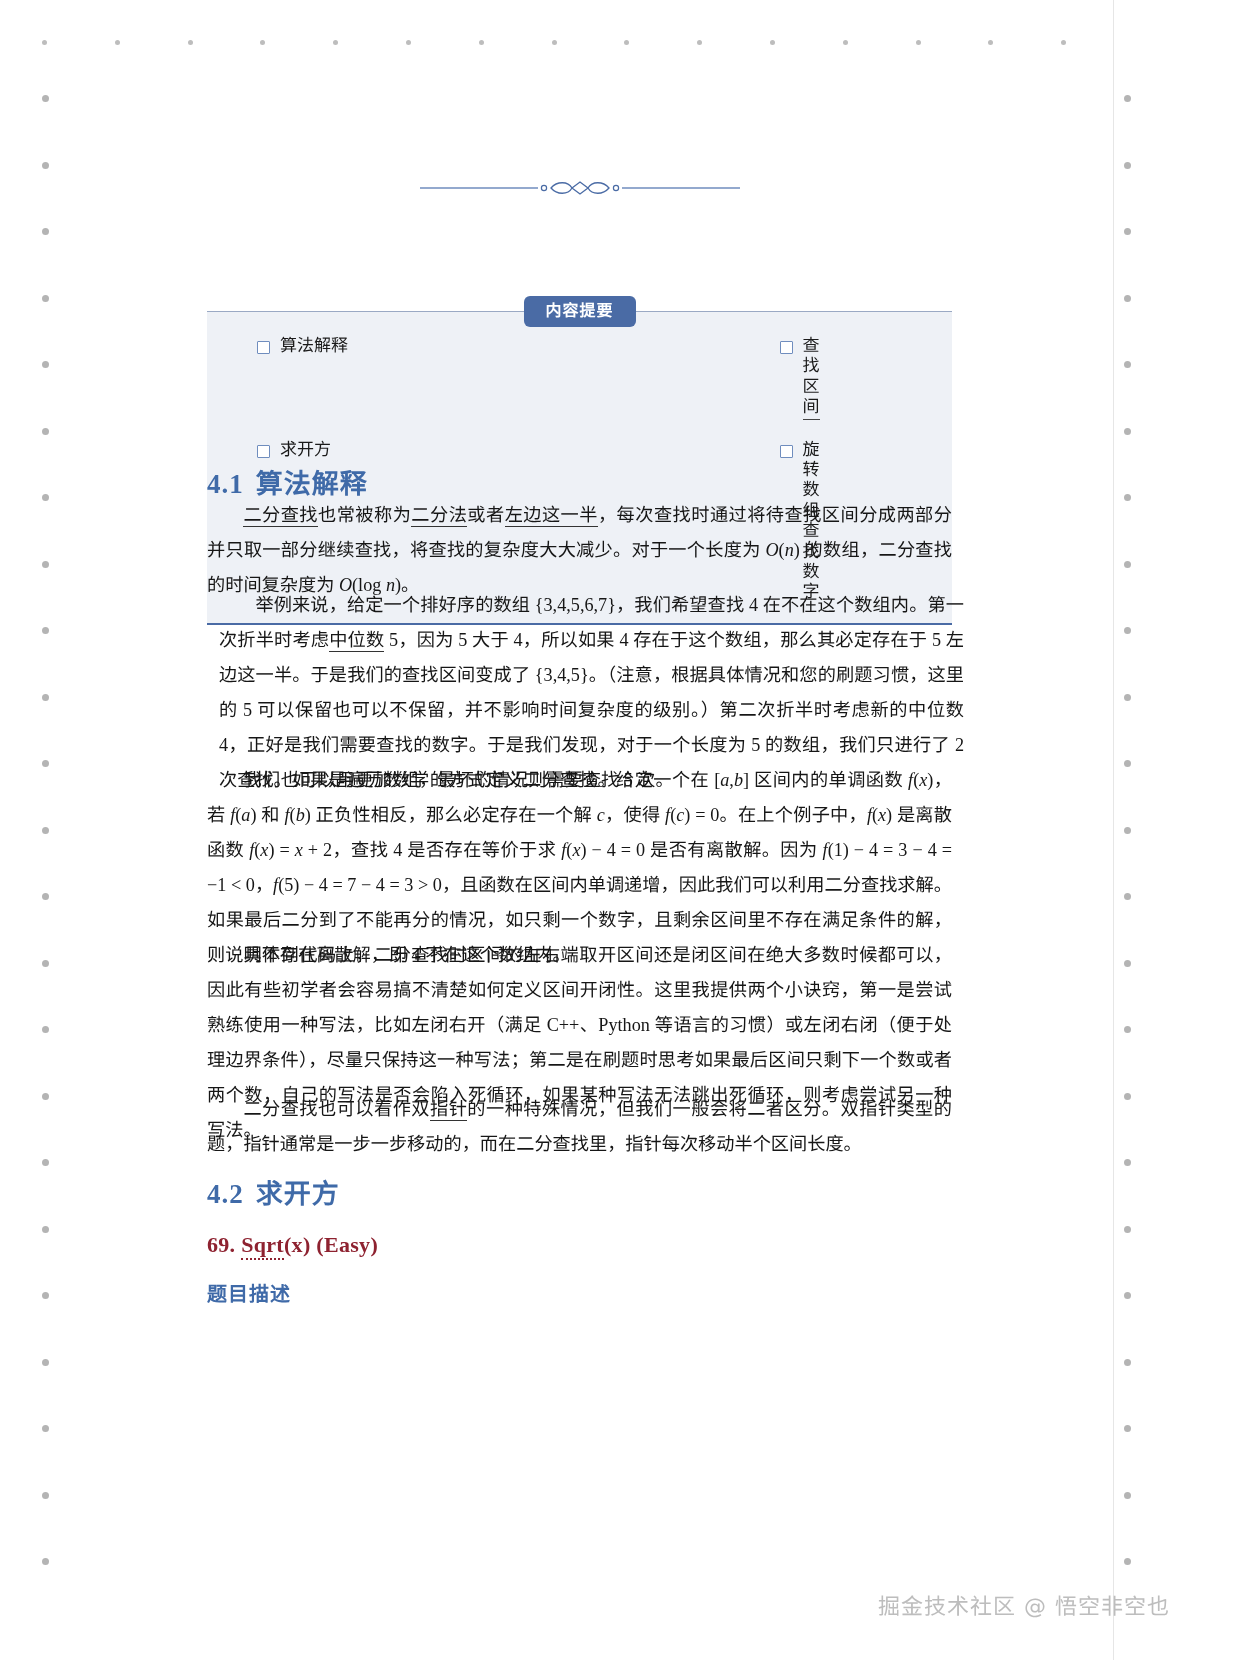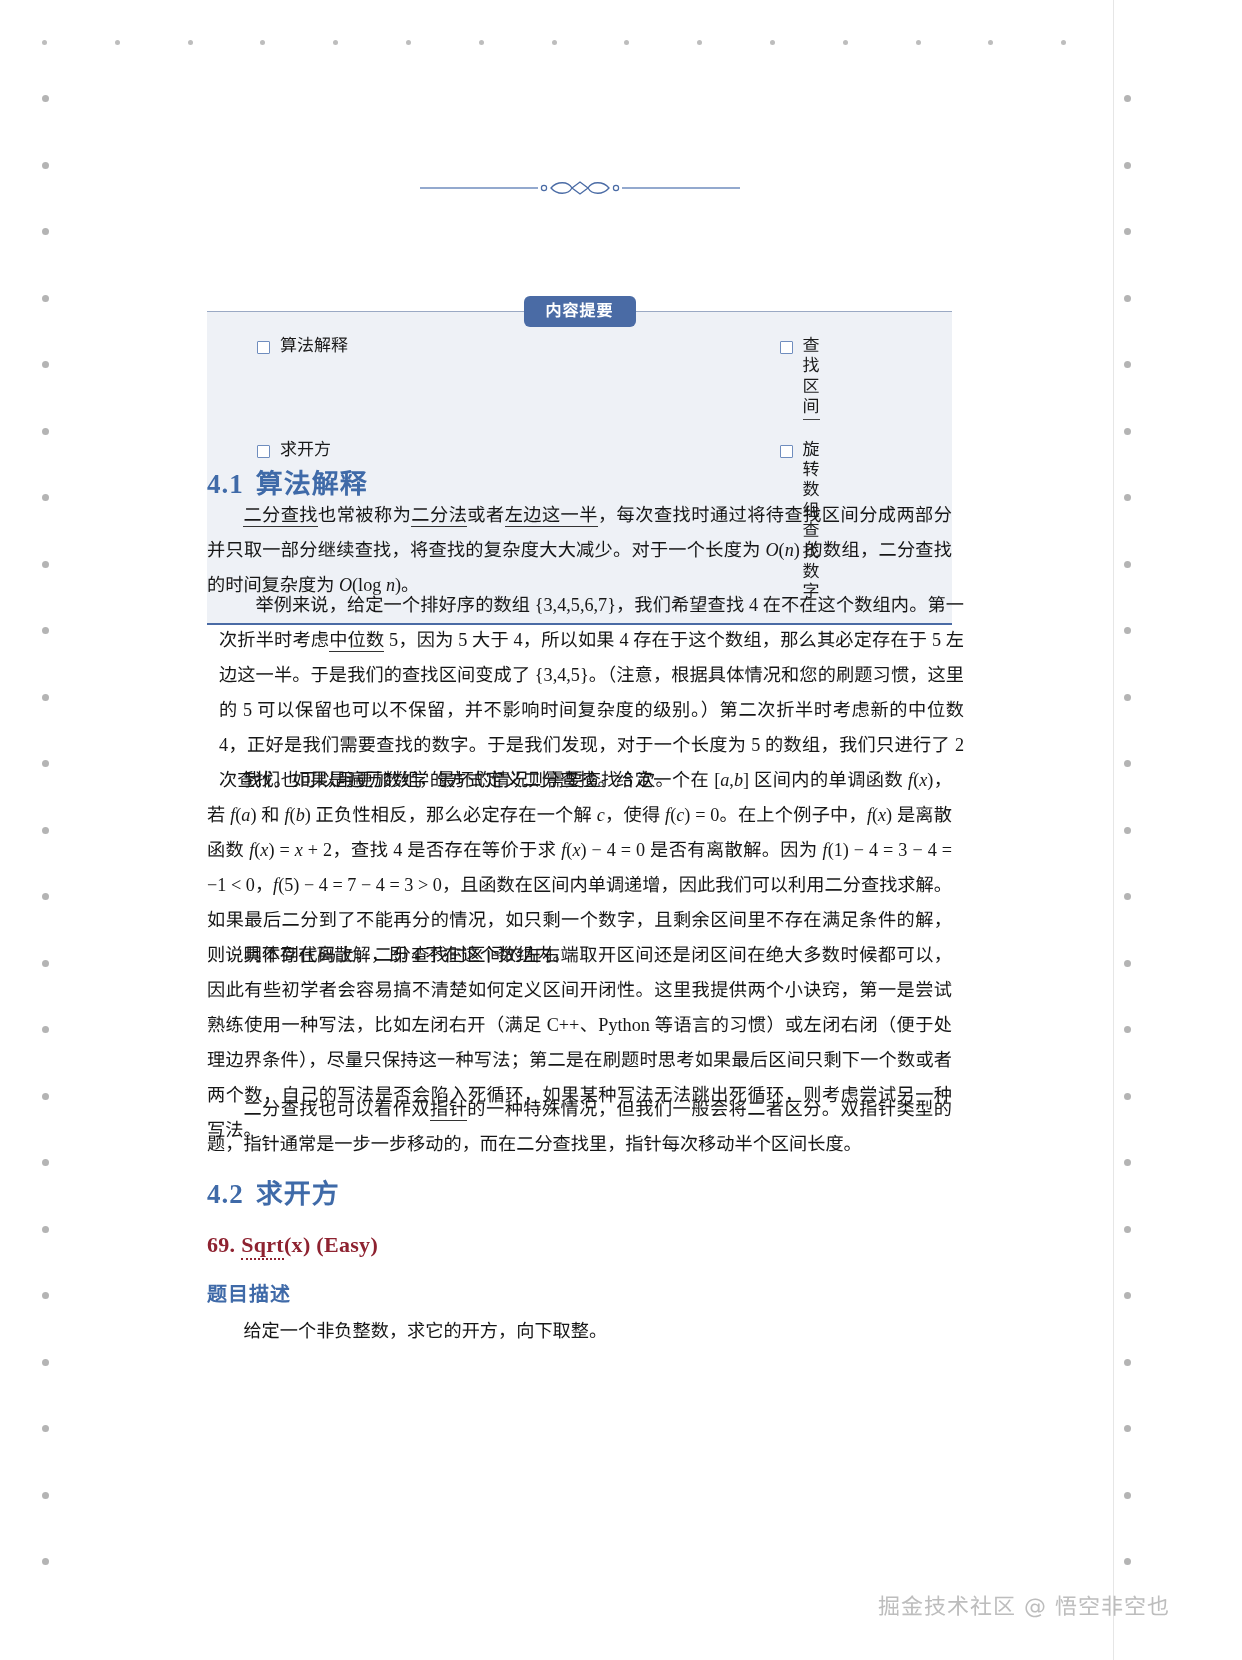--- a/index.html
+++ b/index.html
@@ -362,7 +362,6 @@
 
   <div class="col h-sub" style="top:1278px;">题目描述</div>
 
-  <p class="col para" style="top:1314px;">给定一个非负整数，求它的开方，向下取整。</p>
 
 </div>
 

